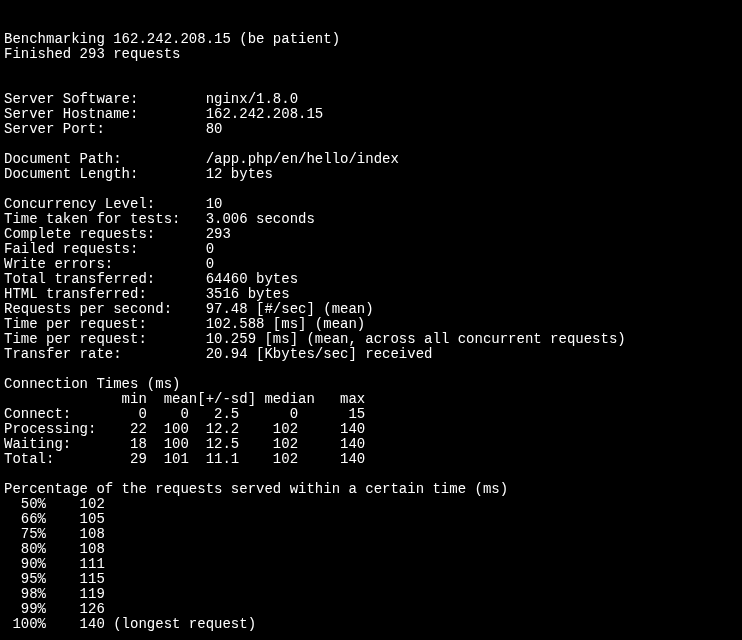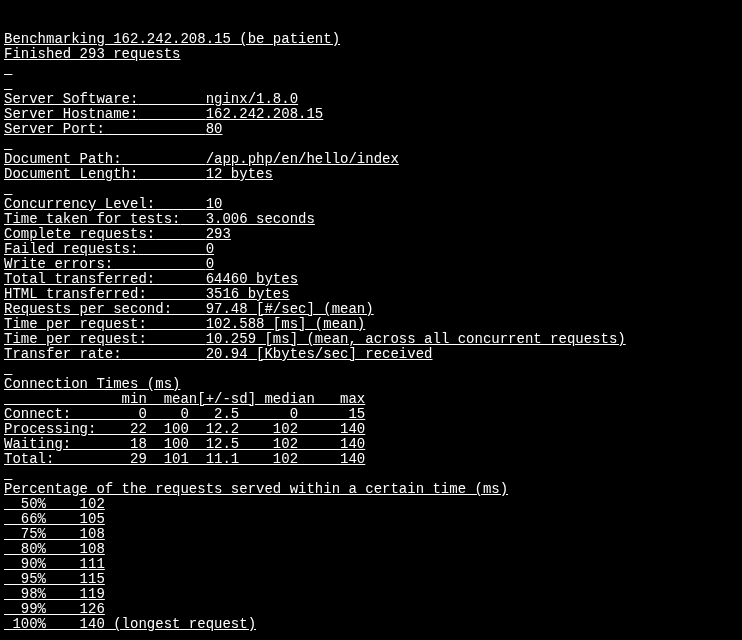--- a/index.html
+++ b/index.html
@@ -15,7 +15,7 @@
       box-sizing: border-box;
       overflow: hidden;
     }
-    .line { display: block; text-decoration: underline; }
+    .line { display: block; }
   </style>
 </head>
 <body>

